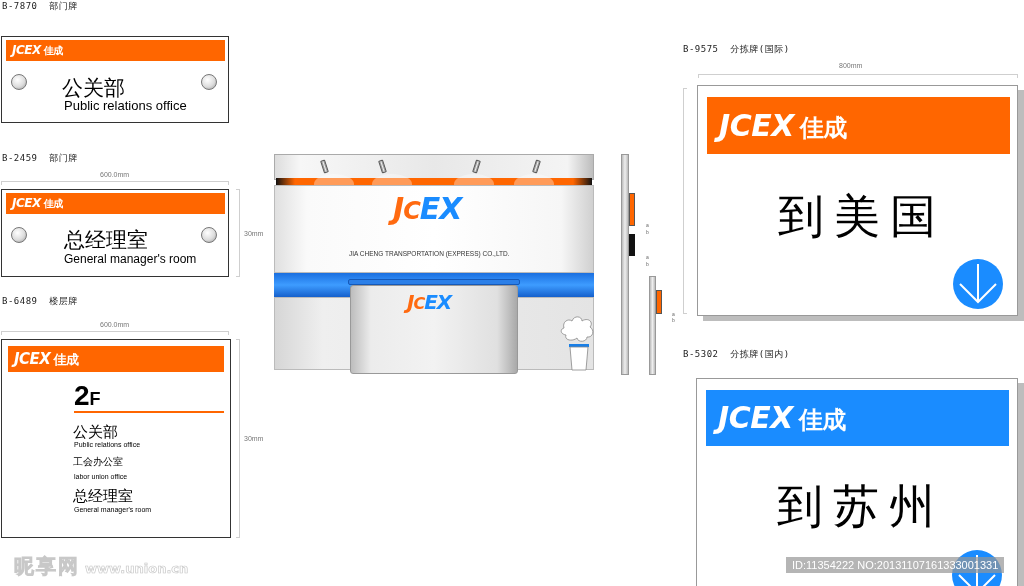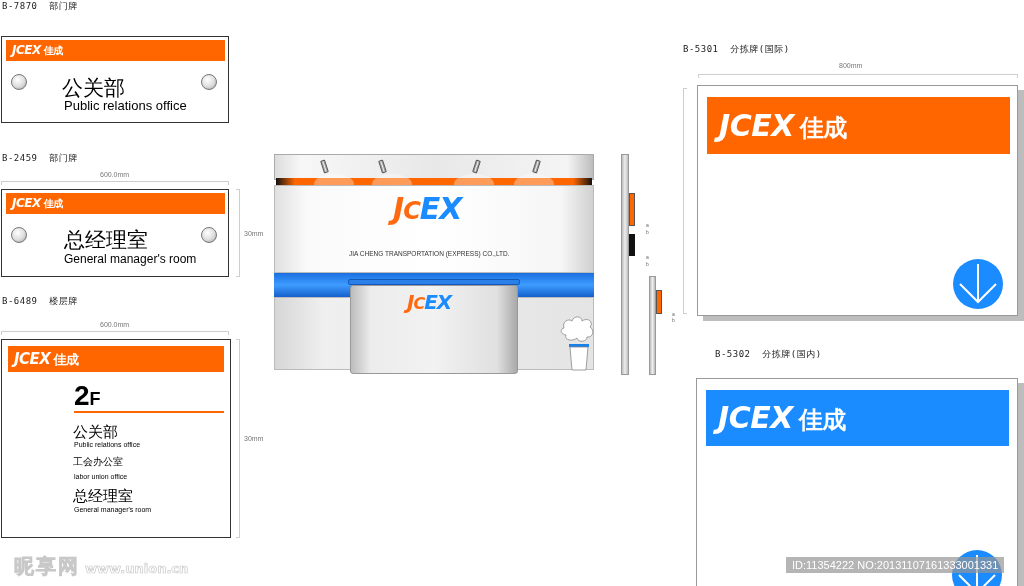--- a/index.html
+++ b/index.html
@@ -141,7 +141,7 @@
 <div class="abs tiny" style="left:672px;top:317px;">b</div>
 
 <div class="abs code-label" style="left:683px;top:43px;">
-  <span>B-5301</span>&nbsp;&nbsp;<span>分拣牌(国际)</span>
+  <span>B-9575</span>&nbsp;&nbsp;<span>分拣牌(国际)</span>
 </div>
 <div class="abs dim" style="left:839px;top:62px;">800mm</div>
 <div class="abs dimline-h" style="left:698px;top:74px;width:320px;"></div>

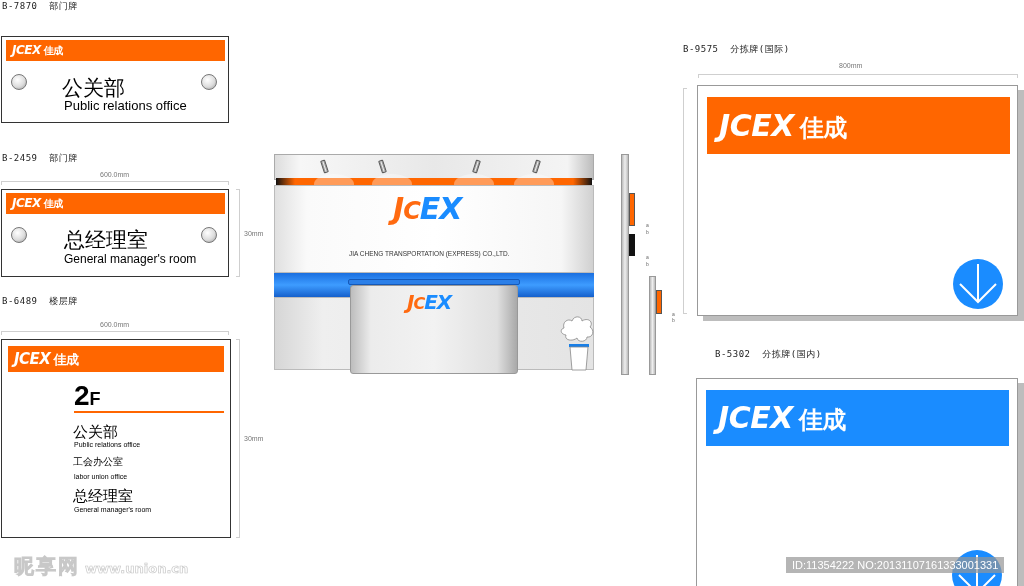--- a/index.html
+++ b/index.html
@@ -151,6 +151,7 @@
   <div class="brand-bar" style="left:9px;top:11px;width:303px;height:57px;background:#ff6600;">
     <span class="logo" style="font-size:30px;margin-left:12px;"><span>JCEX</span><span class="cn" style="font-size:24px;margin-left:6px;">佳成</span></span>
   </div>
+  <div class="abs cn-text" style="left:80px;top:100px;font-size:46px;letter-spacing:10px;">到美国</div>
   <svg class="abs" style="left:254px;top:172px;" width="52" height="52" viewBox="0 0 52 52">
     <circle cx="26" cy="26" r="25" fill="#1a8cff"></circle>
     <path d="M26 6 L26 44 M8 26 L26 44 L44 26" stroke="#fff" stroke-width="2" fill="none"></path>

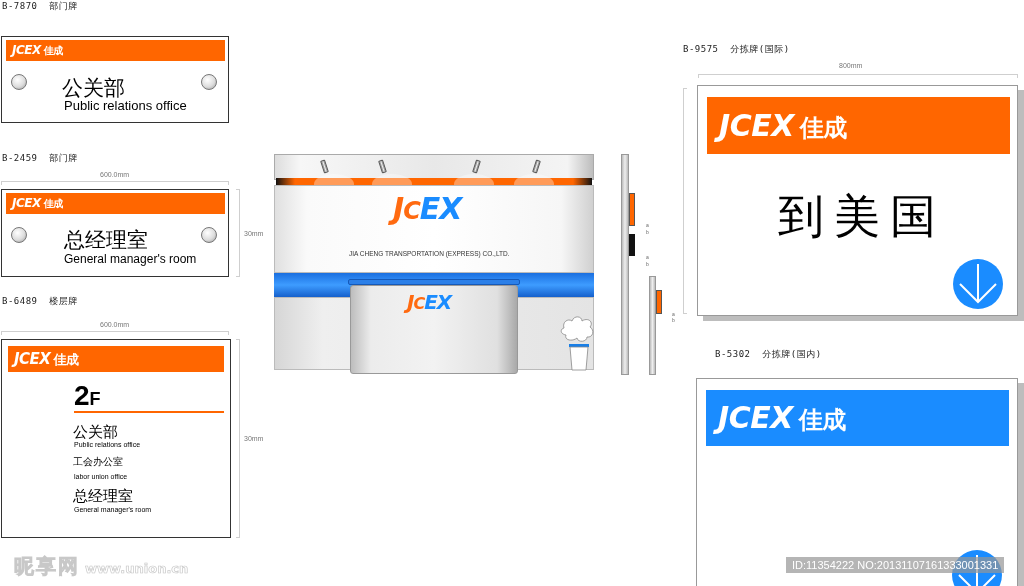--- a/index.html
+++ b/index.html
@@ -158,7 +158,7 @@
   </svg>
 </div>
 
-<div class="abs code-label" style="left:715px;top:348px;">
+<div class="abs code-label" style="left:683px;top:348px;">
   <span>B-5302</span>&nbsp;&nbsp;<span>分拣牌(国内)</span>
 </div>
 <div class="abs" style="left:702px;top:383px;width:322px;height:210px;background:#bdbdbd;"></div>

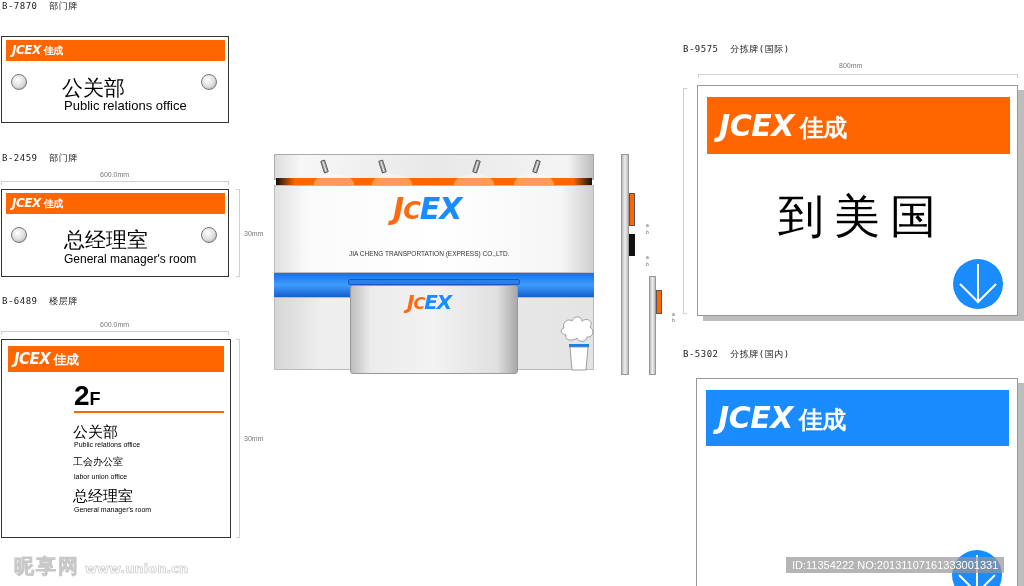--- a/index.html
+++ b/index.html
@@ -166,6 +166,7 @@
   <div class="brand-bar" style="left:9px;top:11px;width:303px;height:56px;background:#1a8cff;">
     <span class="logo" style="font-size:30px;margin-left:12px;"><span>JCEX</span><span class="cn" style="font-size:24px;margin-left:6px;">佳成</span></span>
   </div>
+  <div class="abs cn-text" style="left:80px;top:97px;font-size:46px;letter-spacing:10px;">到苏州</div>
   <svg class="abs" style="left:254px;top:170px;" width="52" height="52" viewBox="0 0 52 52">
     <circle cx="26" cy="26" r="25" fill="#1a8cff"></circle>
     <path d="M26 6 L26 44 M8 26 L26 44 L44 26" stroke="#fff" stroke-width="2" fill="none"></path>

